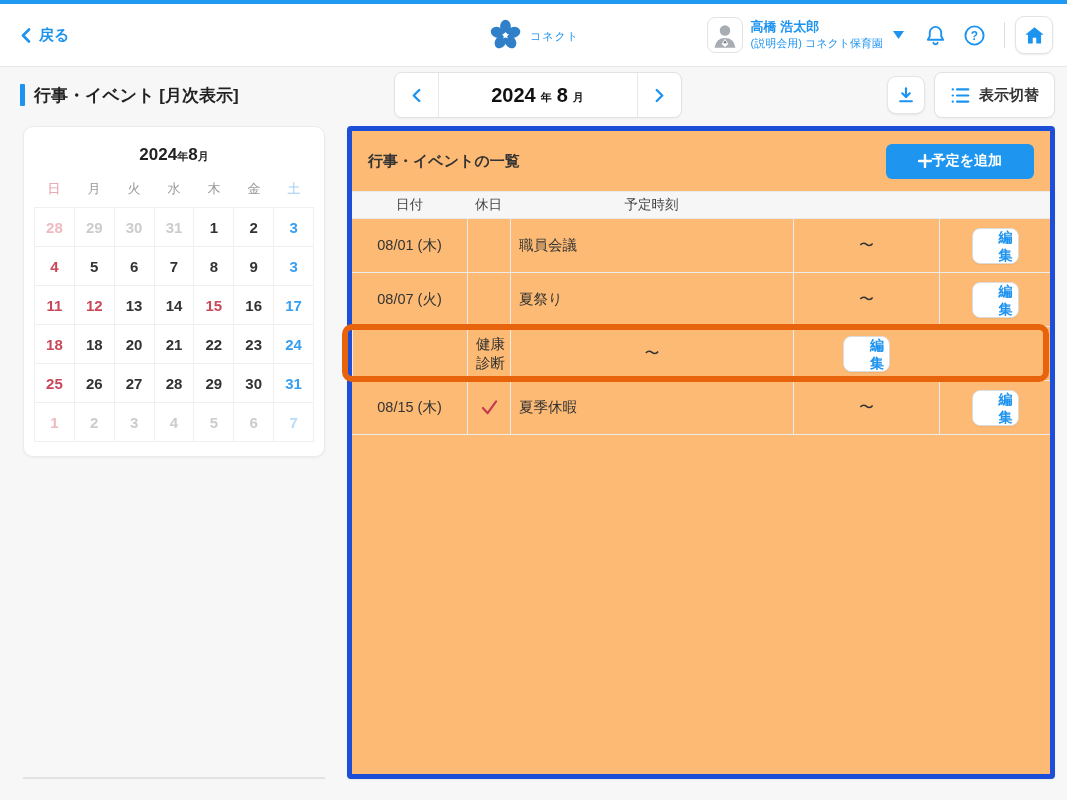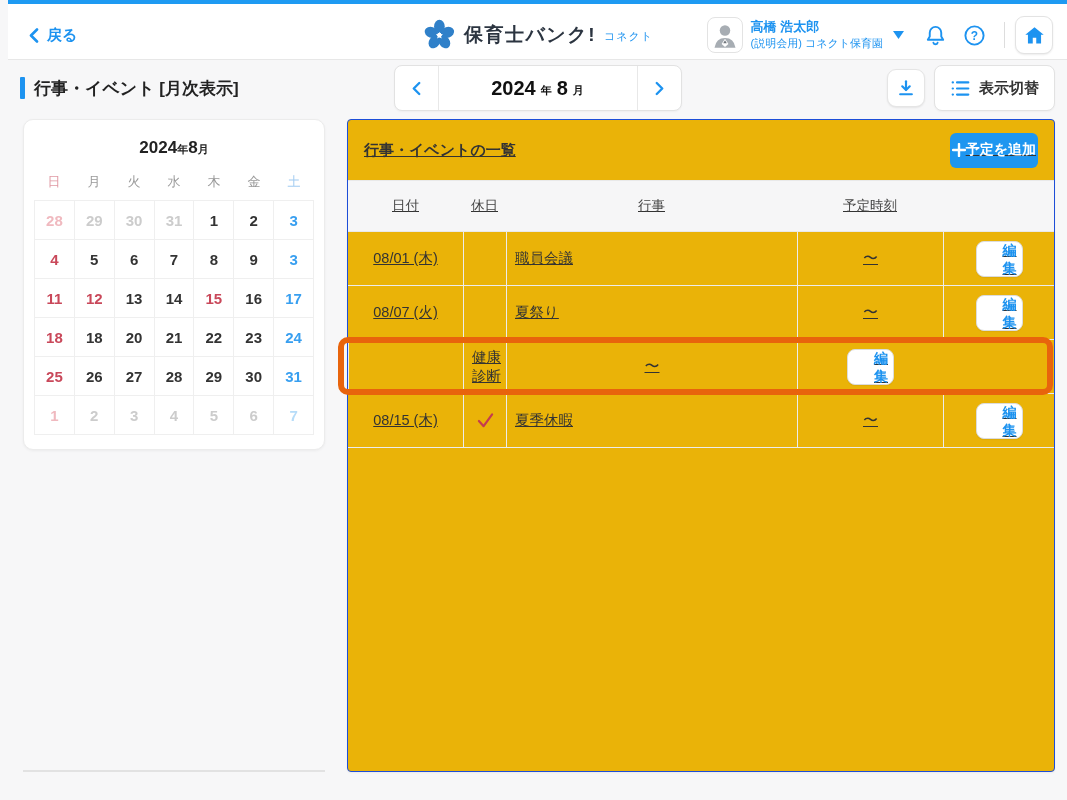--- a/index.html
+++ b/index.html
@@ -9,7 +9,7 @@
     background:#f7f7f8; color:#333; overflow:hidden;
   }
   
-  .topbar { background:#fff; border-bottom:1px solid #e7e7e7; height:60px; position:relative;margin-left:8px; }
+  .topbar { background:#fff; border-bottom:1px solid #e7e7e7; height:67px; position:relative; }
   .accent-strip { height:4px; background:#1e9af2; }
   .hbar { height:62px; display:flex; align-items:center; padding:0 14px 0 20px; position:relative; }
   .back { display:flex; align-items:center; gap:7px; color:#1d93f0; font-size:15px; font-weight:bold; text-decoration:none; cursor:pointer; }

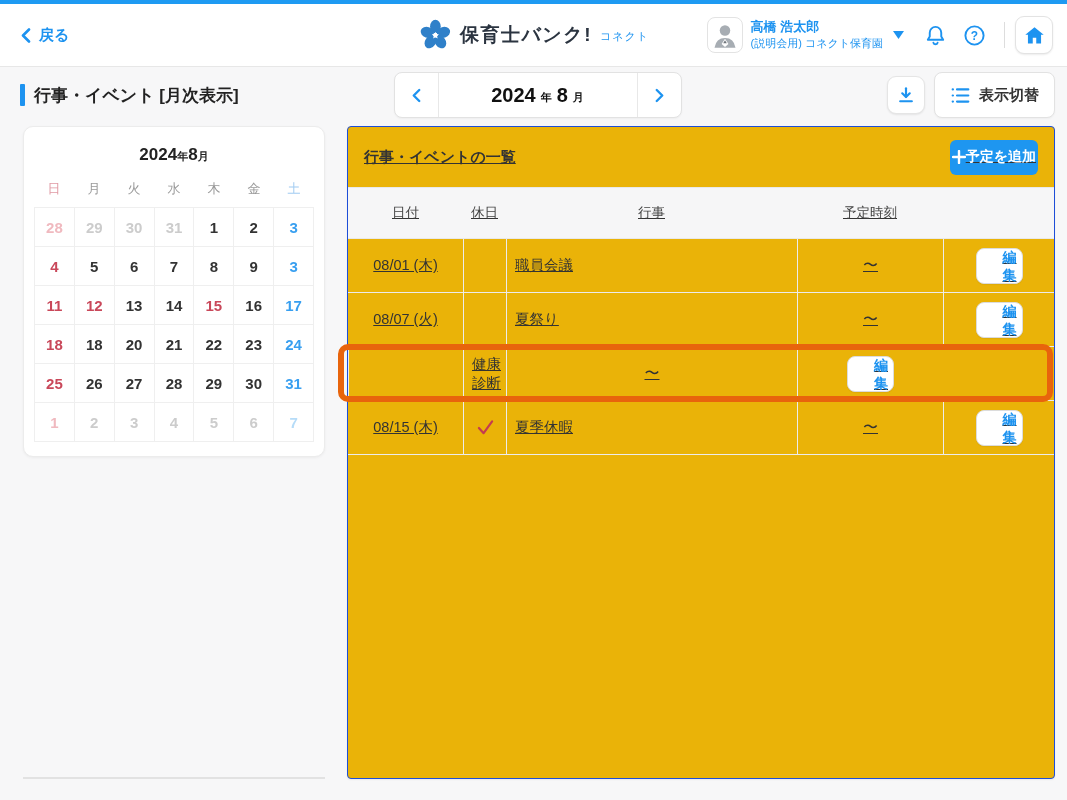--- a/index.html
+++ b/index.html
@@ -102,7 +102,6 @@
           <polygon fill="#ffffff" points="20,16.2 21.2,18.8 24.2,19.1 22,21.1 22.6,24 20,22.5 17.4,24 18,21.1 15.8,19.1 18.8,18.8"></polygon>
         </svg>
       </span>
-      <span class="logo-main">保育士バンク!</span>
       <span class="logo-sub">コネクト</span>
     </div>
     <div class="user-area">

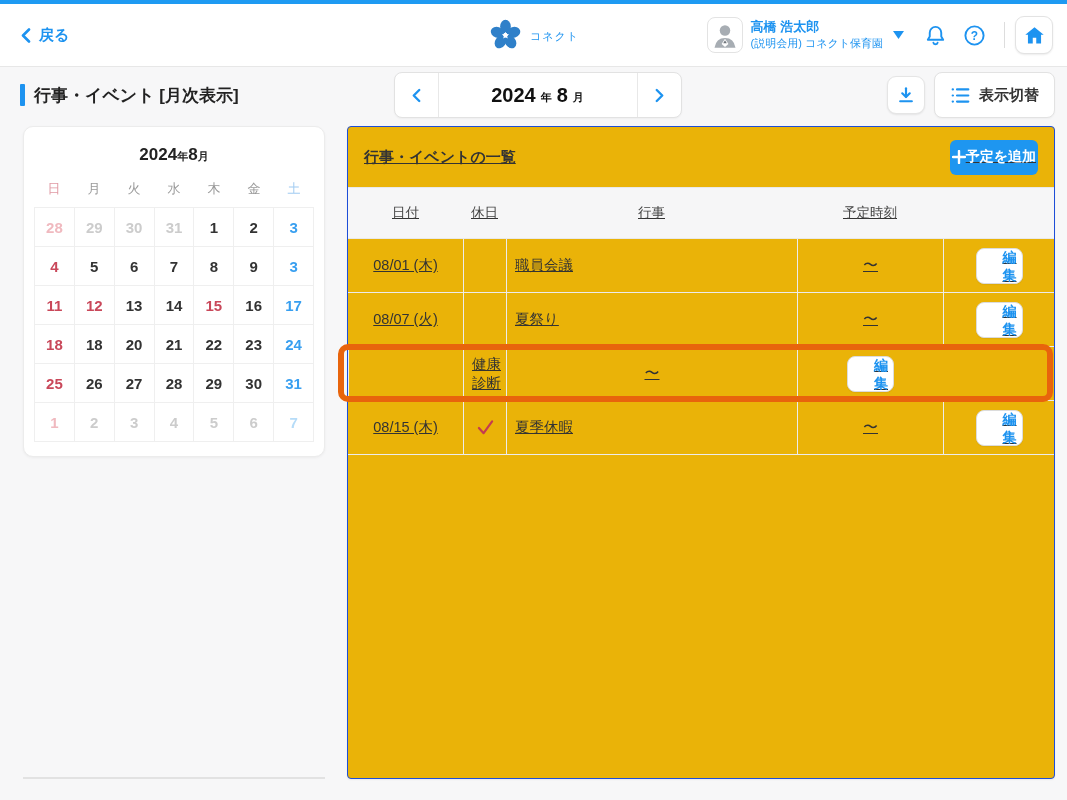--- a/index.html
+++ b/index.html
@@ -60,7 +60,7 @@
   .cal-cell.sun-muted { color:#f0b9bf; }
   .cal-cell.sat-muted { color:#b6dcf8; }
   
-  .events-panel { flex:1; background:#eab308; border:1px solid #1d4ed8; border-radius:4px; box-shadow:0 1px 2px rgba(0,0,0,.05); height:653px; overflow:visible;text-decoration:underline; }
+  .events-panel { flex:1; background:#fdba74; border:5px solid #1d4ed8; border-radius:4px; box-shadow:0 1px 2px rgba(0,0,0,.05); height:653px; overflow:visible; }
   .panel-head { display:flex; align-items:center; justify-content:space-between; padding:13px 16px; height:60px; }
   .panel-title { font-size:15px; font-weight:bold; color:#333; }
   .add-btn { background:#1e96f0; color:#fff; border:none; border-radius:6px; height:35px; padding:0 2px; font-size:14px; font-weight:bold; display:flex; align-items:center; cursor:pointer; font-family:inherit; }

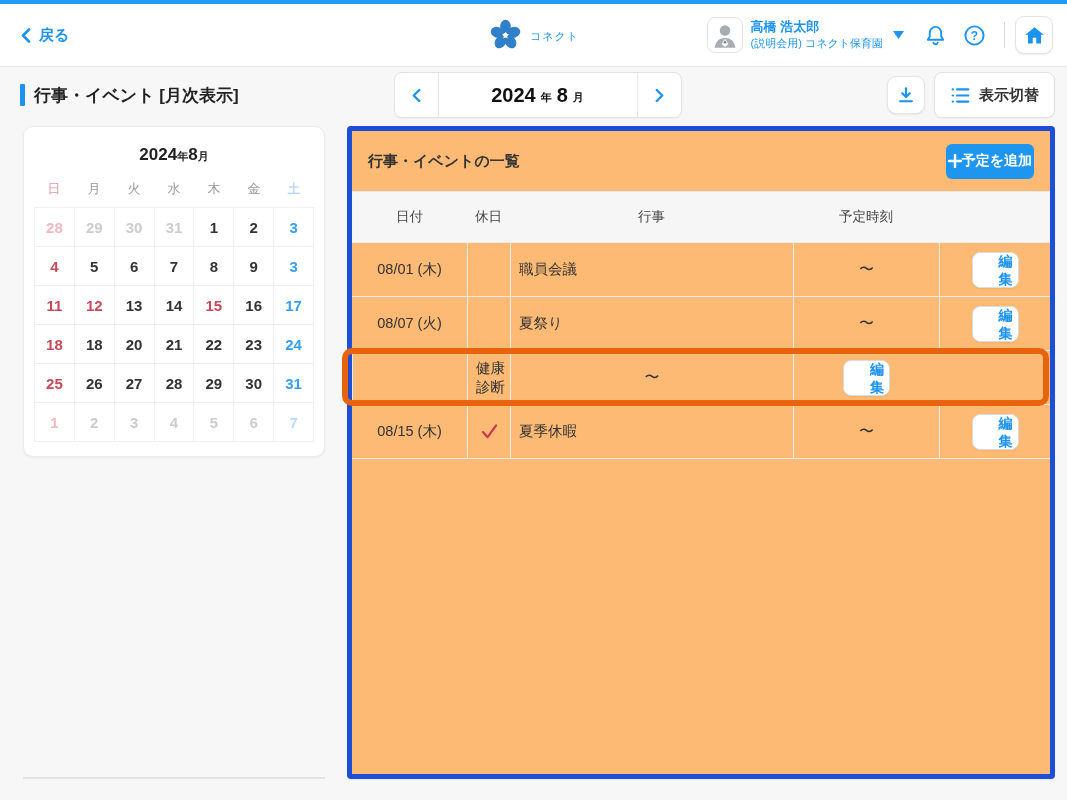--- a/index.html
+++ b/index.html
@@ -63,7 +63,7 @@
   .events-panel { flex:1; background:#fdba74; border:5px solid #1d4ed8; border-radius:4px; box-shadow:0 1px 2px rgba(0,0,0,.05); height:653px; overflow:visible; }
   .panel-head { display:flex; align-items:center; justify-content:space-between; padding:13px 16px; height:60px; }
   .panel-title { font-size:15px; font-weight:bold; color:#333; }
-  .add-btn { background:#1e96f0; color:#fff; border:none; border-radius:6px; height:35px; padding:0 2px; font-size:14px; font-weight:bold; display:flex; align-items:center; cursor:pointer; font-family:inherit; }
+  .add-btn { background:#1e96f0; color:#fff; border:none; border-radius:6px; height:35px; padding:0 32px; font-size:14px; font-weight:bold; display:flex; align-items:center; cursor:pointer; font-family:inherit; }
   .tbl-head { display:grid; grid-template-columns:115px 43px 1fr 146px 111px; background:#f6f6f7; border-top:1px solid #e9e9e9; border-bottom:1px solid #e9e9e9; height:52px;text-align:center; }
   .th { display:flex; align-items:center; justify-content:center; font-size:13.5px; color:#444; }
   .tbl-row { display:grid; grid-template-columns:115px 43px 1fr 146px 111px; height:54px; border-bottom:1px solid #ececec; position:relative; }

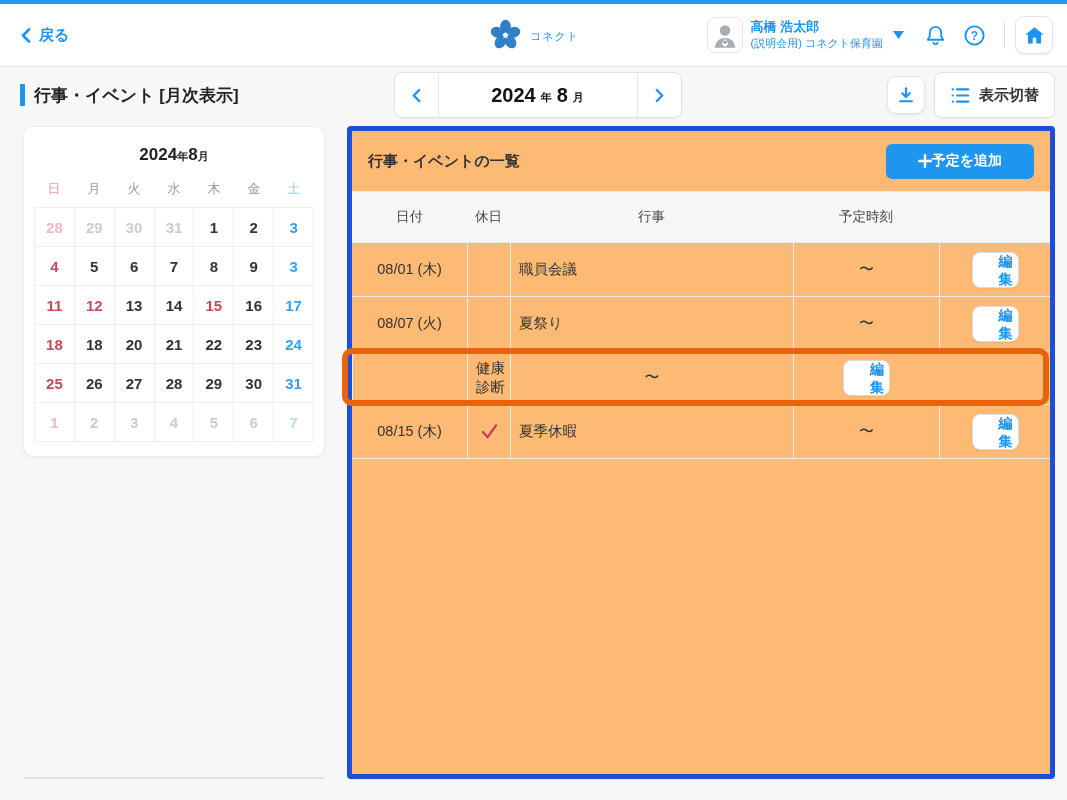--- a/index.html
+++ b/index.html
@@ -64,7 +64,7 @@
   .panel-head { display:flex; align-items:center; justify-content:space-between; padding:13px 16px; height:60px; }
   .panel-title { font-size:15px; font-weight:bold; color:#333; }
   .add-btn { background:#1e96f0; color:#fff; border:none; border-radius:6px; height:35px; padding:0 32px; font-size:14px; font-weight:bold; display:flex; align-items:center; cursor:pointer; font-family:inherit; }
-  .tbl-head { display:grid; grid-template-columns:115px 43px 1fr 146px 111px; background:#f6f6f7; border-top:1px solid #e9e9e9; border-bottom:1px solid #e9e9e9; height:52px;text-align:center; }
+  .tbl-head { display:grid; grid-template-columns:115px 43px 1fr 146px 111px; background:#f6f6f7; border-top:1px solid #e9e9e9; border-bottom:1px solid #e9e9e9; height:28px;text-align:center; }
   .th { display:flex; align-items:center; justify-content:center; font-size:13.5px; color:#444; }
   .tbl-row { display:grid; grid-template-columns:115px 43px 1fr 146px 111px; height:54px; border-bottom:1px solid #ececec; position:relative; }
   .td { display:flex; align-items:center; justify-content:center; font-size:14.5px; color:#333; }

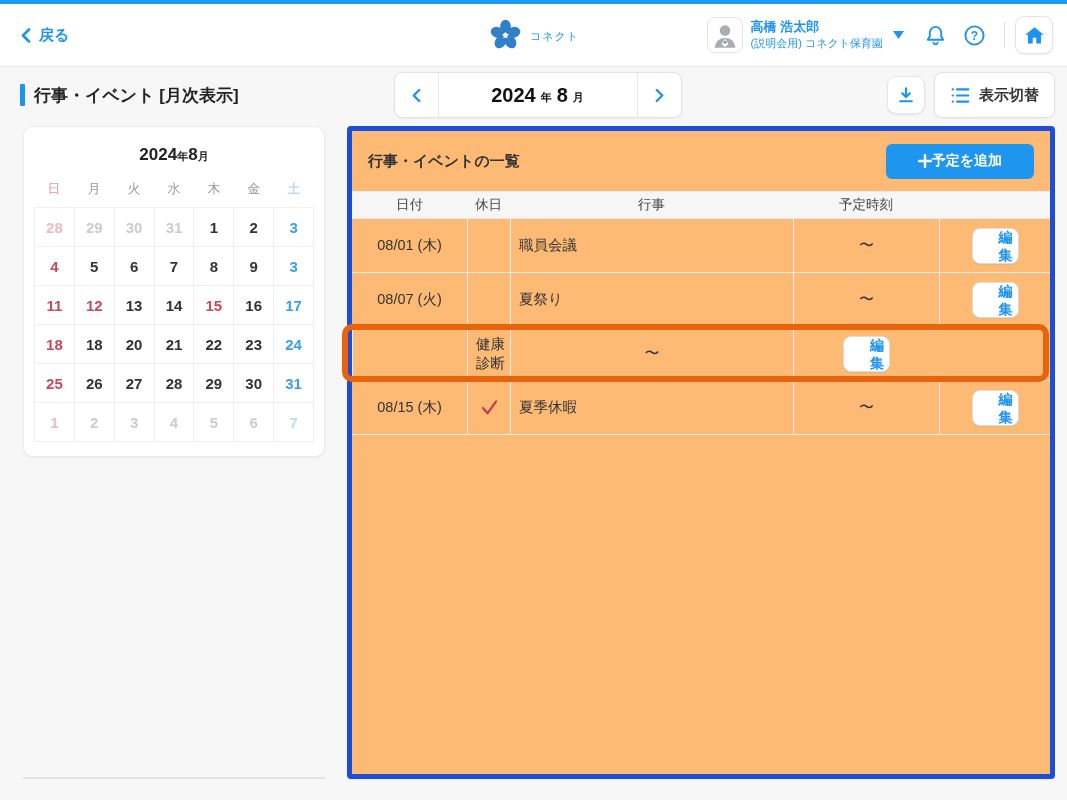--- a/index.html
+++ b/index.html
@@ -278,7 +278,6 @@
     <div class="tbl-head" id="tbl-head">
         <div class="th">日付</div>
         <div class="th">休日</div>
-        <div class="th">行事</div>
         <div class="th">予定時刻</div>
         <div class="th"></div>
       </div>

